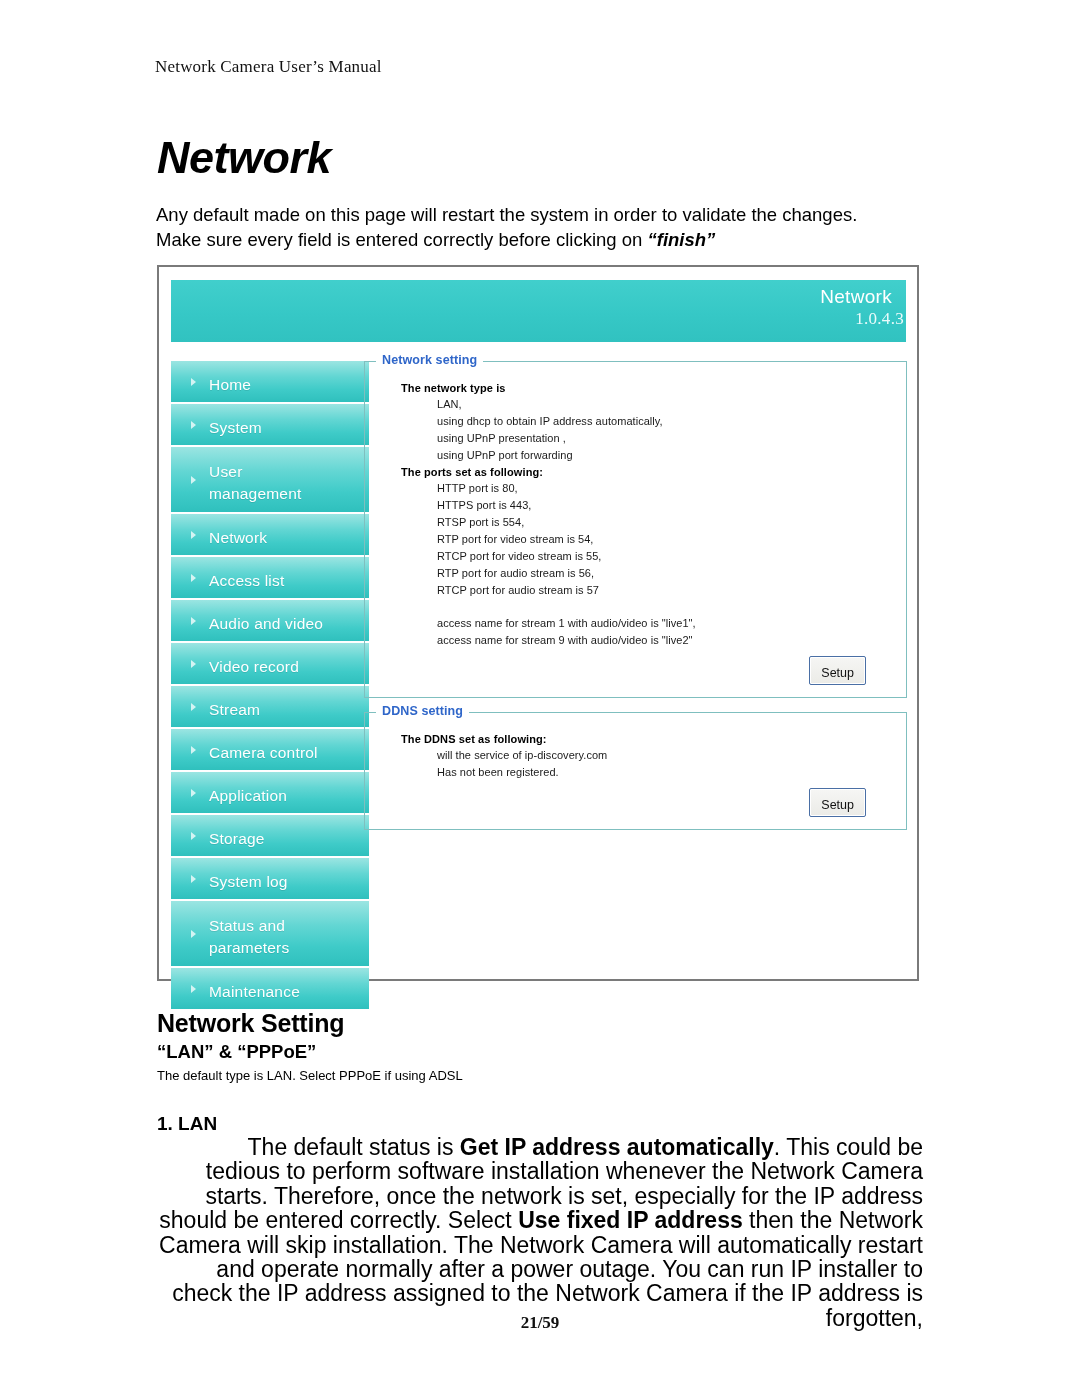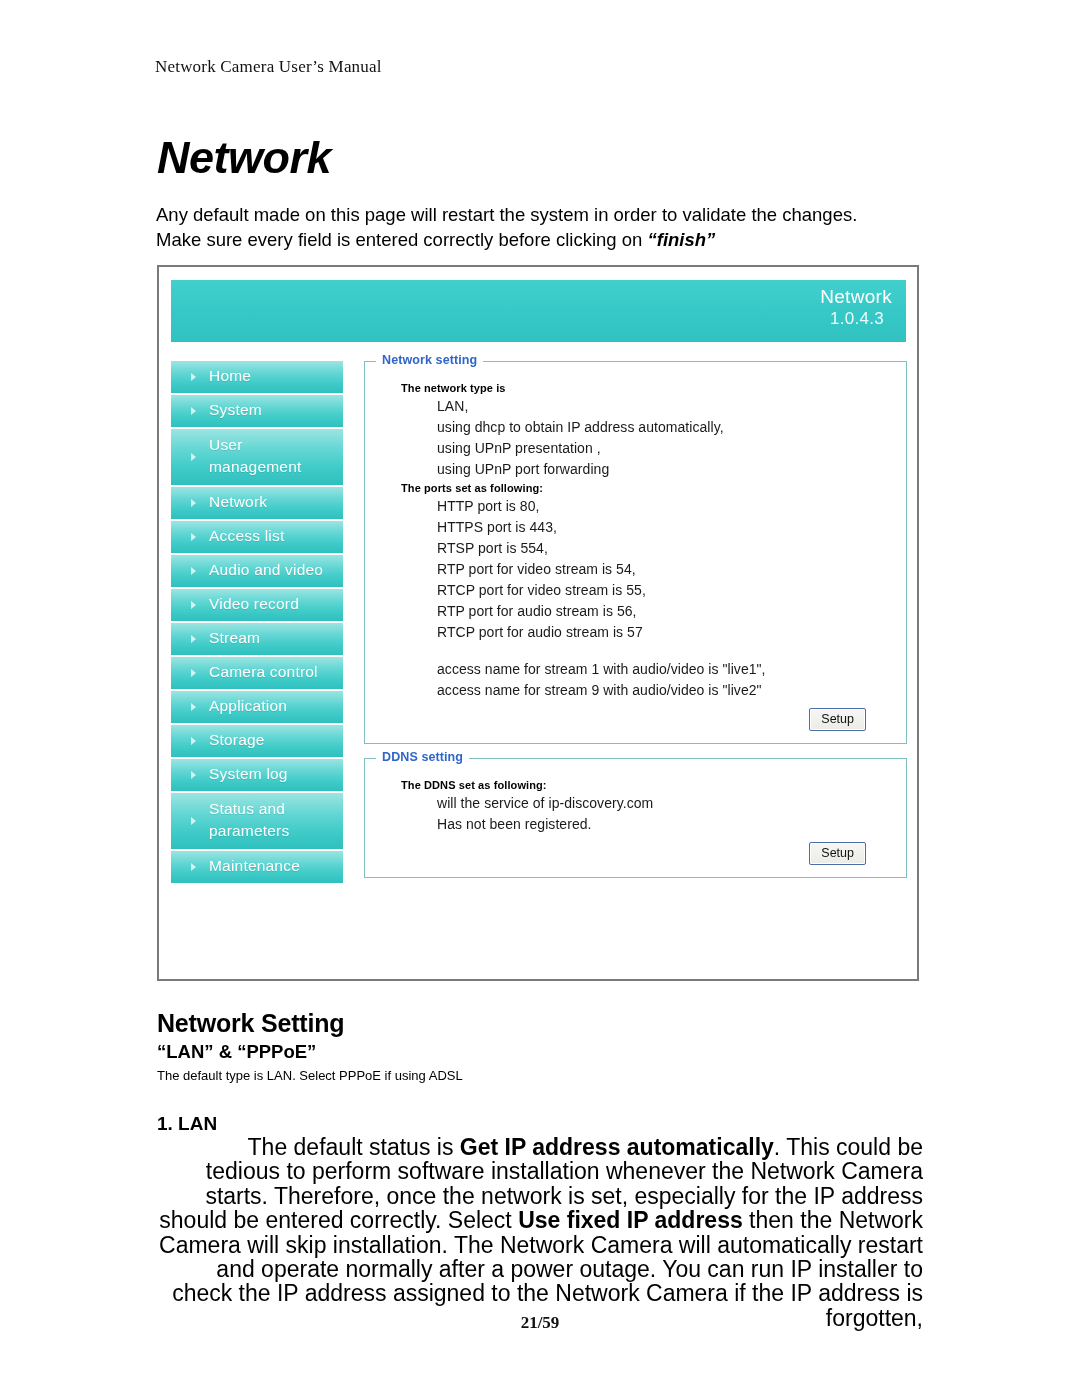--- a/index.html
+++ b/index.html
@@ -103,13 +103,14 @@
   }
   .banner-version {
     position: absolute;
-    right: 22px;
+    right: 2px;
     top: 29px;
     color: #eafbfb;
     font-size: 17px;
     letter-spacing: 0.3px;
     text-align: right;
     line-height: 20px;
+    font-family: Liberation Serif, serif;
   }
 
   

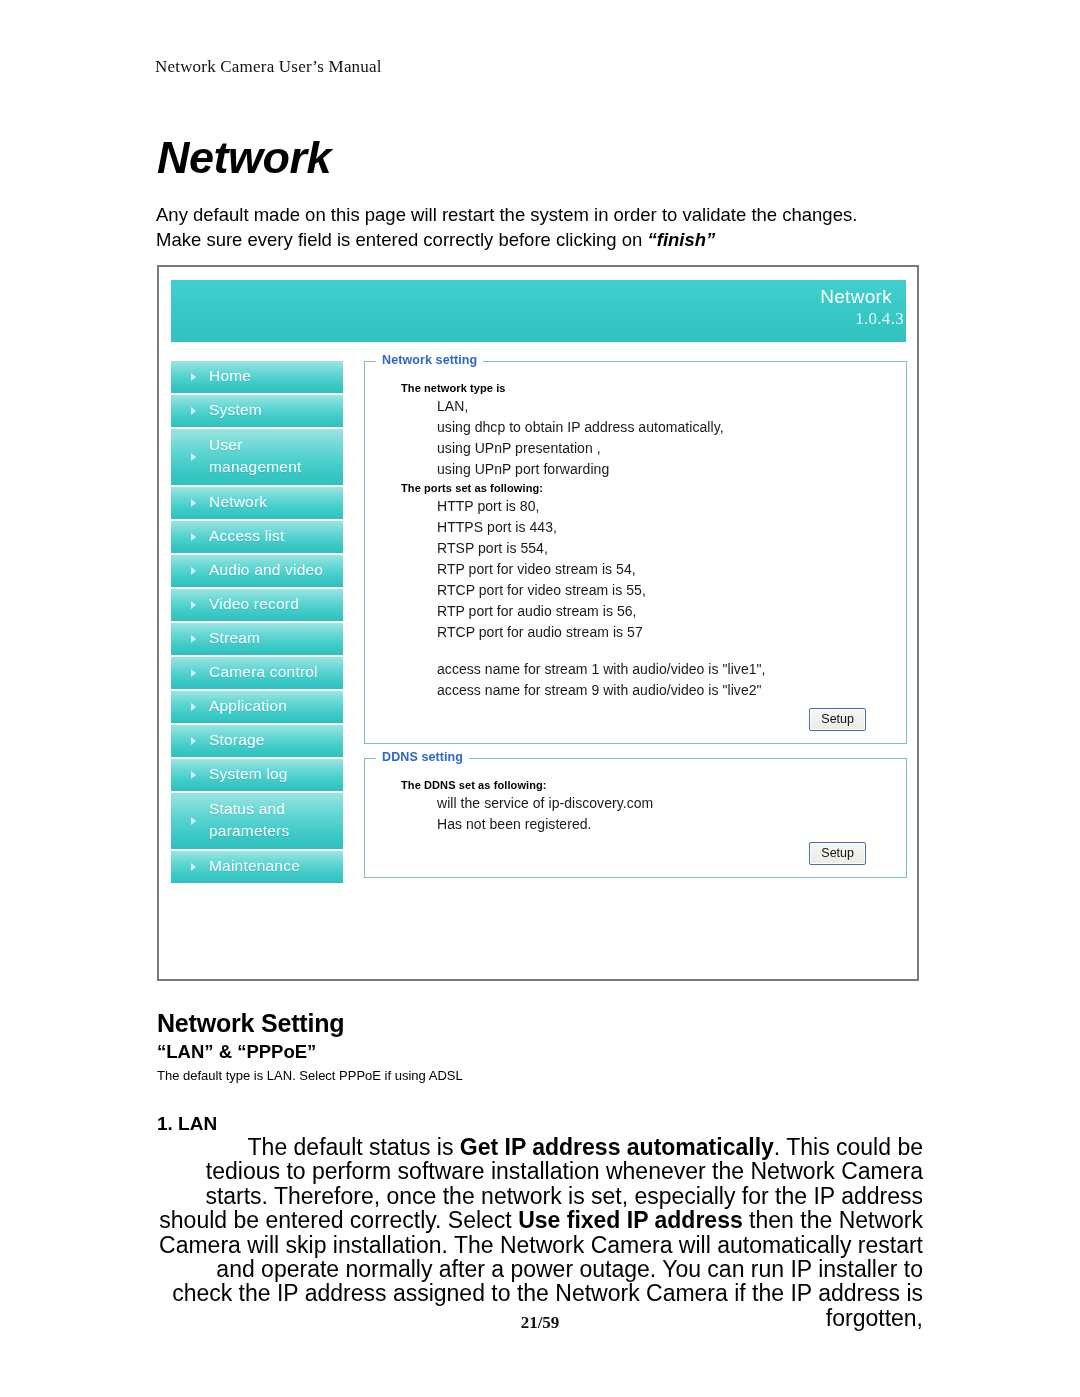--- a/index.html
+++ b/index.html
@@ -122,13 +122,13 @@
   }
   .menu-item {
     position: relative;
-    width: 172px;
+    width: 198px;
     box-sizing: border-box;
     background: linear-gradient(180deg, #9be5e2 0%, #62d6d3 38%, #3fcbc8 70%, #2fc0bd 100%);
     border-bottom: 2px solid #ffffff;
     color: #ffffff;
     font-size: 15.5px;
-    padding: 5px 8px 7px 38px;
+    padding: 14px 8px 7px 38px;
     line-height: 20px;
     letter-spacing: 0.2px;
     text-shadow: 0 1px 0 rgba(0,0,0,0.10);

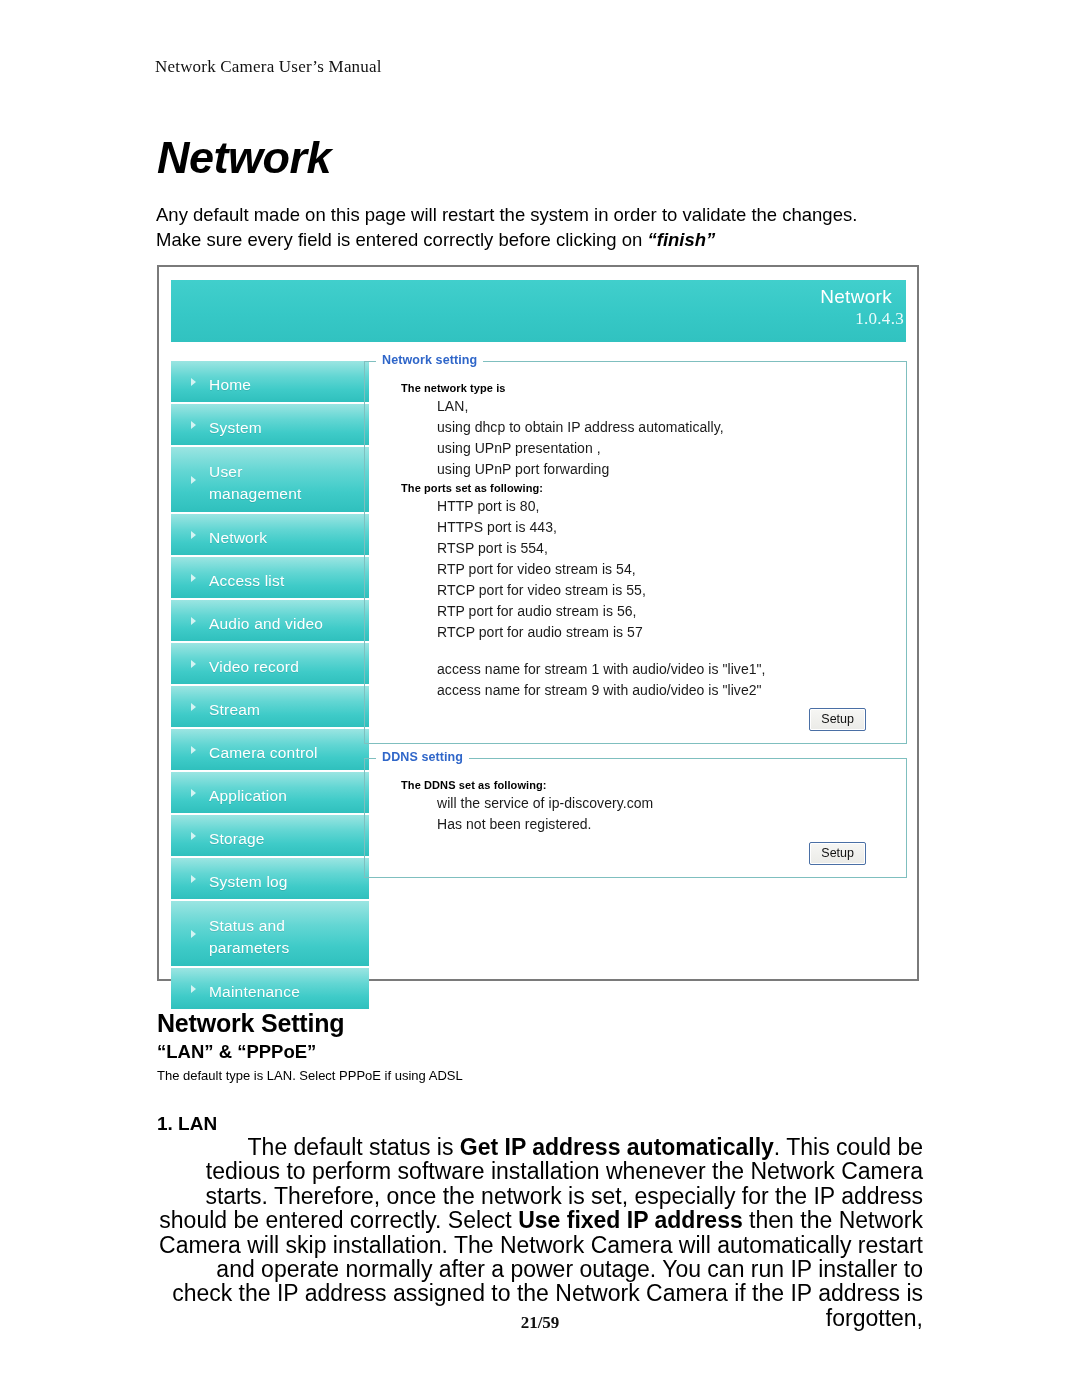--- a/index.html
+++ b/index.html
@@ -186,7 +186,7 @@
     letter-spacing: 0.1px;
   }
   .grp-line {
-    font-size: 14px;
+    font-size: 11px;
     color: #1a1a1a;
     margin: 0 0 5px 58px;
     letter-spacing: 0.05px;

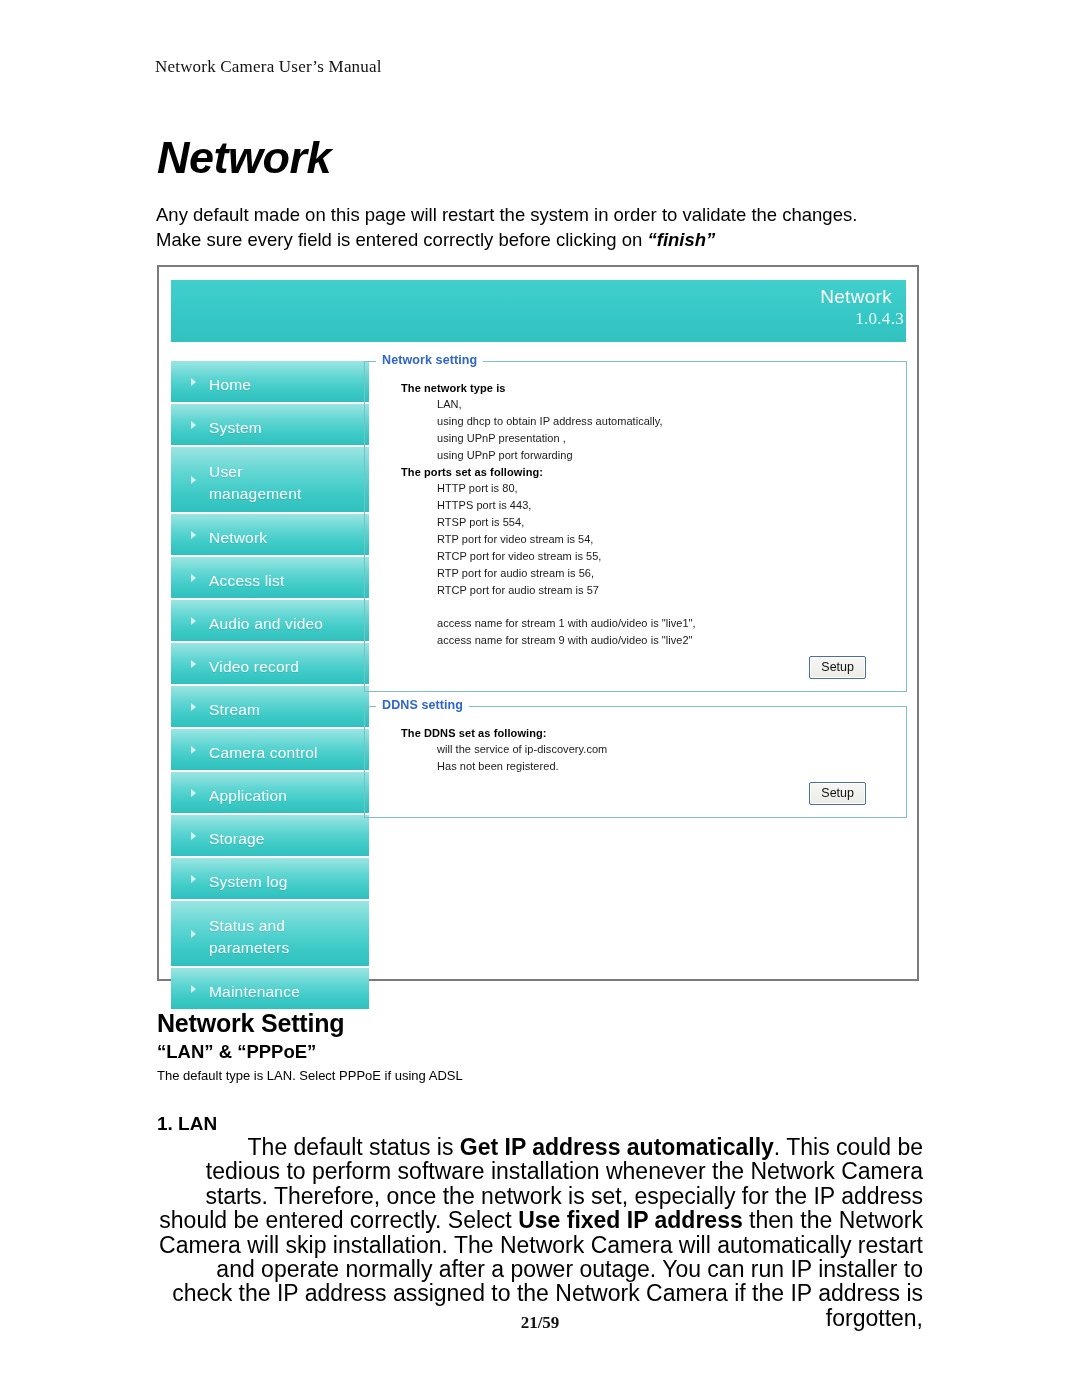--- a/index.html
+++ b/index.html
@@ -206,7 +206,7 @@
     background: linear-gradient(180deg, #f6f6f4 0%, #ebebe7 100%);
     border: 1px solid #4a6fa5;
     border-radius: 2px;
-    padding: 3px 11px 4px 11px;
+    padding: 9px 11px 4px 11px;
     cursor: pointer;
     box-shadow: inset 0 0 0 1px #ffffff;
   }

